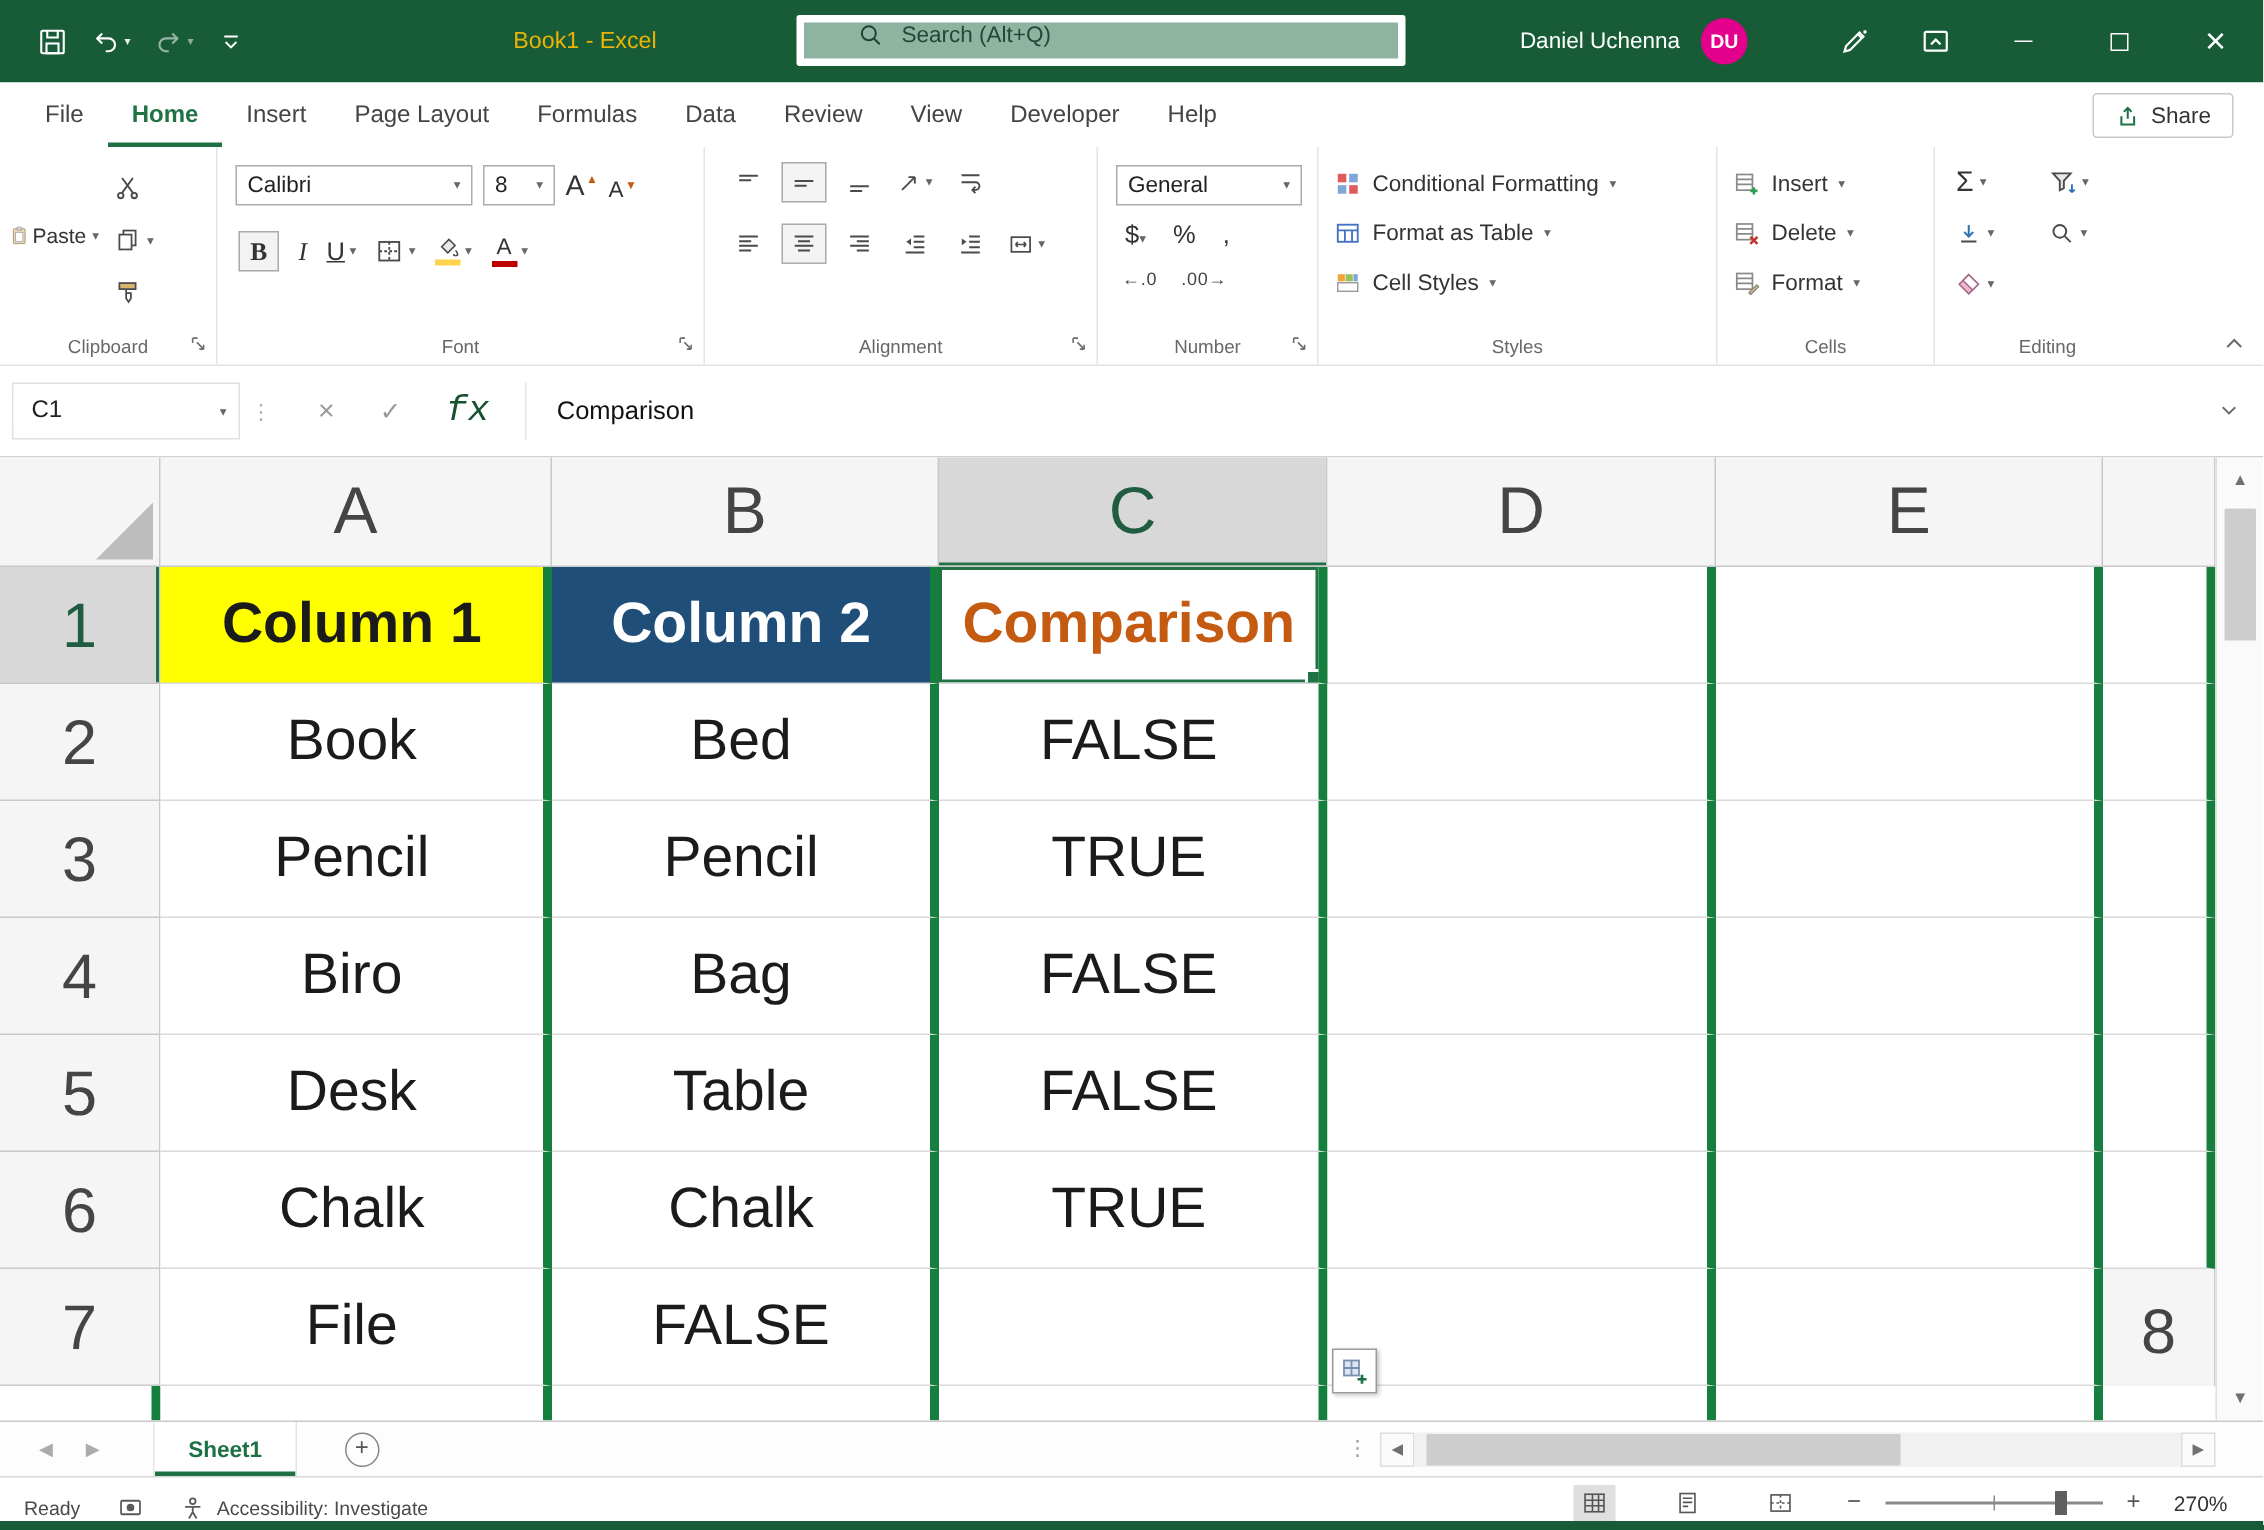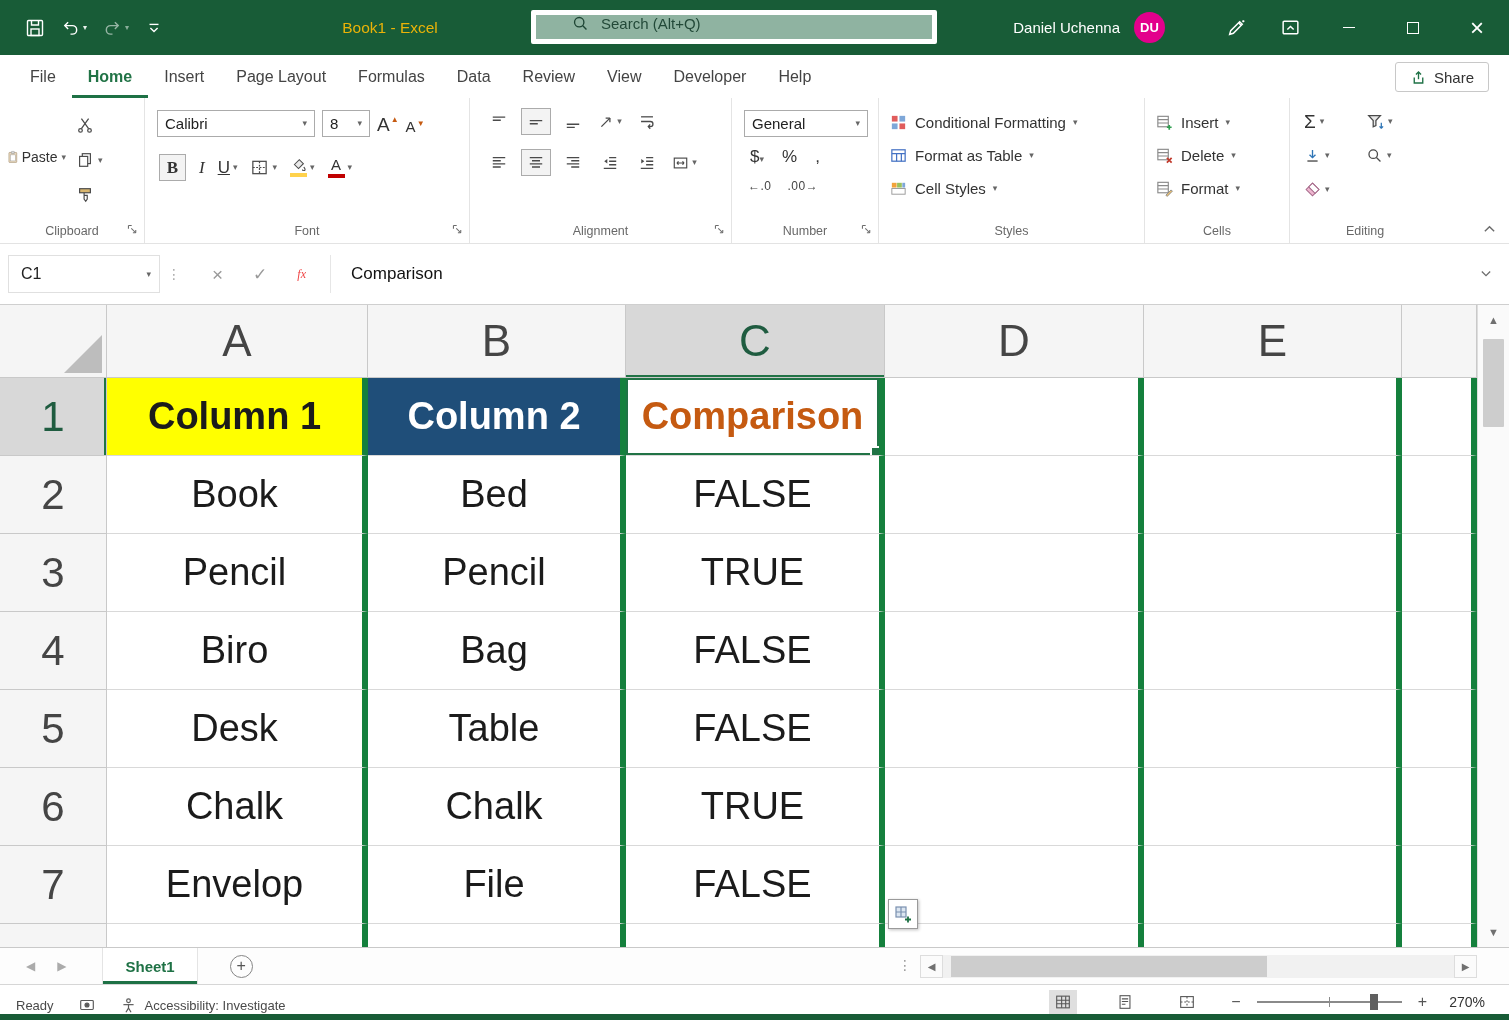--- a/index.html
+++ b/index.html
@@ -79,7 +79,7 @@
 .fbtns{display:flex;align-items:center;gap:30px;padding:0 24px;height:38px;border-right:1px solid #E6E6E6}
 .fx-x{font-size:19px;color:#9a9a9a;line-height:1}
 .fx-ck{font-size:17px;color:#9a9a9a;line-height:1}
-.fx-fx{font-size:12px;color:#ef4444;font-family:Liberation Serif, serif;font-style:italic}
+.fx-fx{font-size:24px;color:#14532d;font-family:Liberation Mono, monospace;font-style:italic}
 .fcontent{flex:1;padding-left:20px;font-size:17px;color:#111}
 .fexpand{width:46px;display:flex;justify-content:center;color:#666}
 

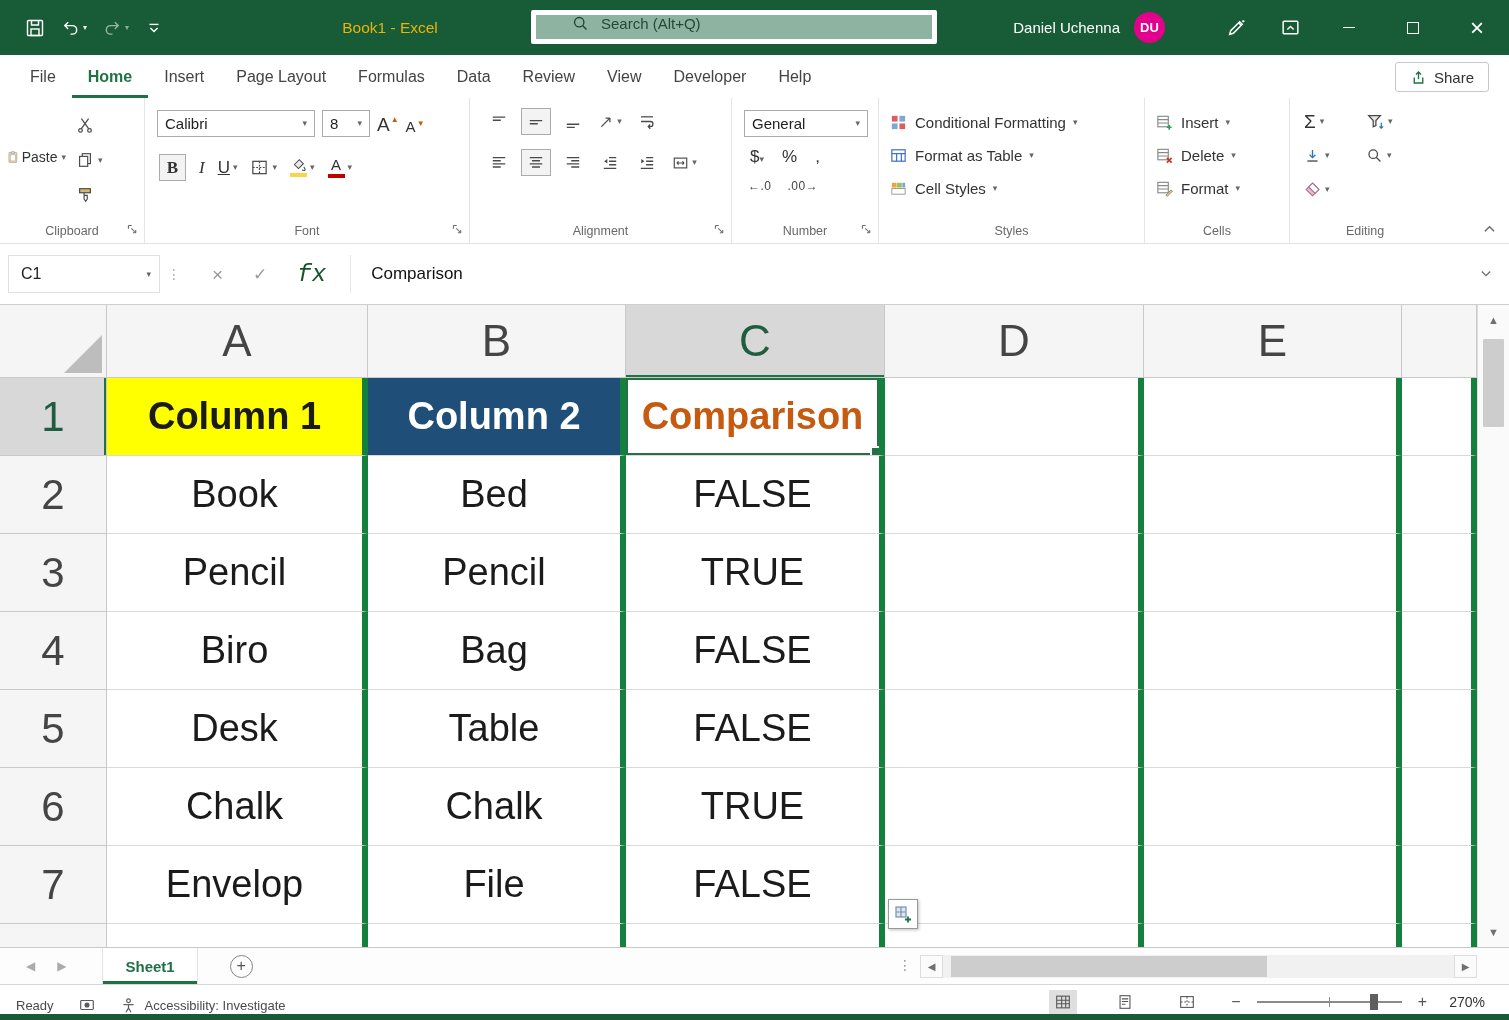--- a/index.html
+++ b/index.html
@@ -615,7 +615,6 @@
     <div class="cell"></div>
 
     <div class="rh">7</div>
-    <div class="cell">Envelop</div>
     <div class="cell">File</div>
     <div class="cell">FALSE</div>
     <div class="cell"></div>

